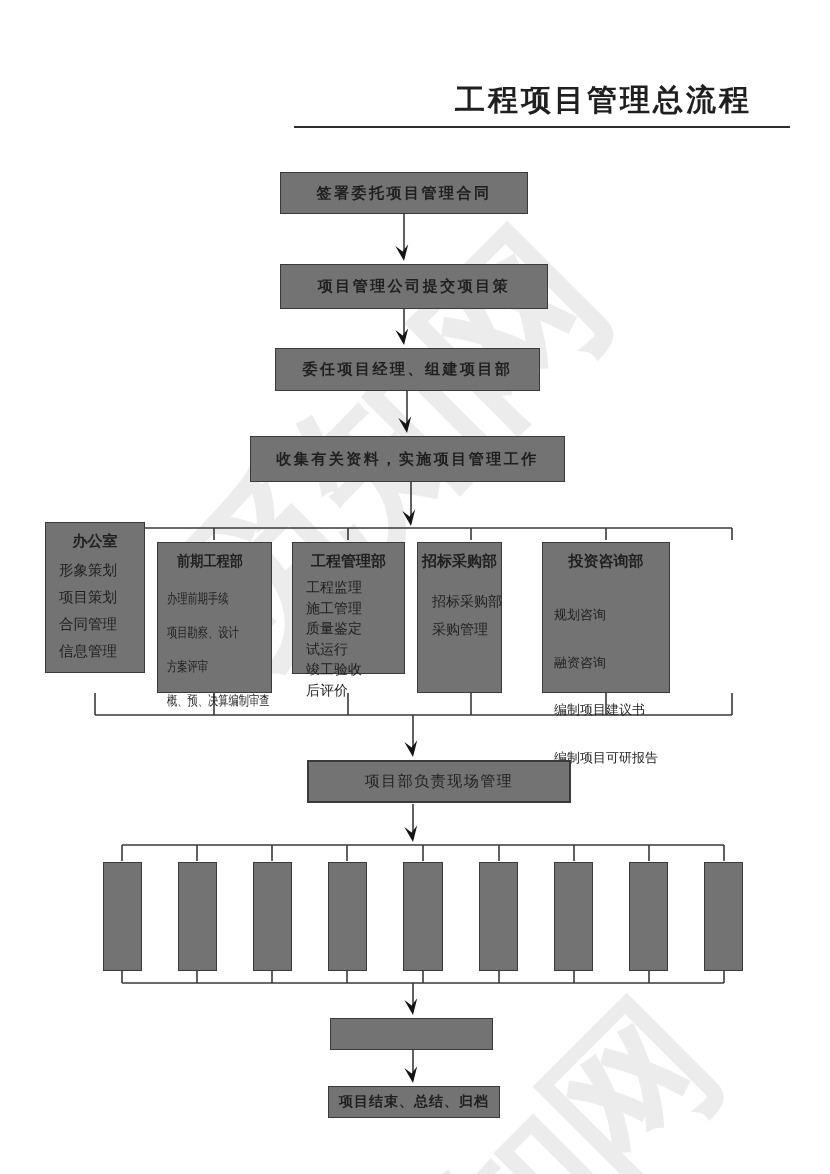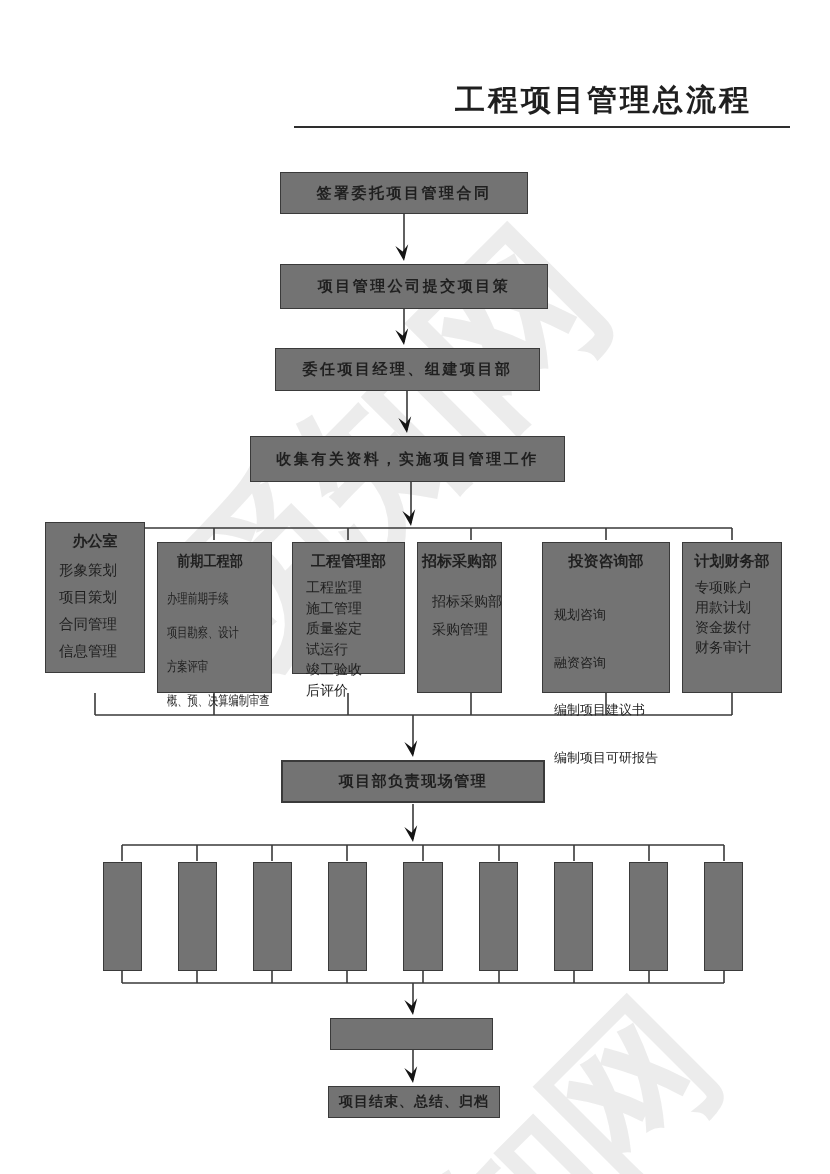--- a/index.html
+++ b/index.html
@@ -153,15 +153,6 @@
     </div>
   </div>
 
-  <div class="box dept d6" style="left:682px;top:542px;width:100px;height:151px;">
-    <div class="hd">计划财务部</div>
-    <div class="items">
-      <div>专项账户</div>
-      <div>用款计划</div>
-      <div>资金拨付</div>
-      <div>财务审计</div>
-    </div>
-  </div>
 
   <div class="box site" style="left:281px;top:760px;width:264px;height:43px;">项目部负责现场管理</div>
 

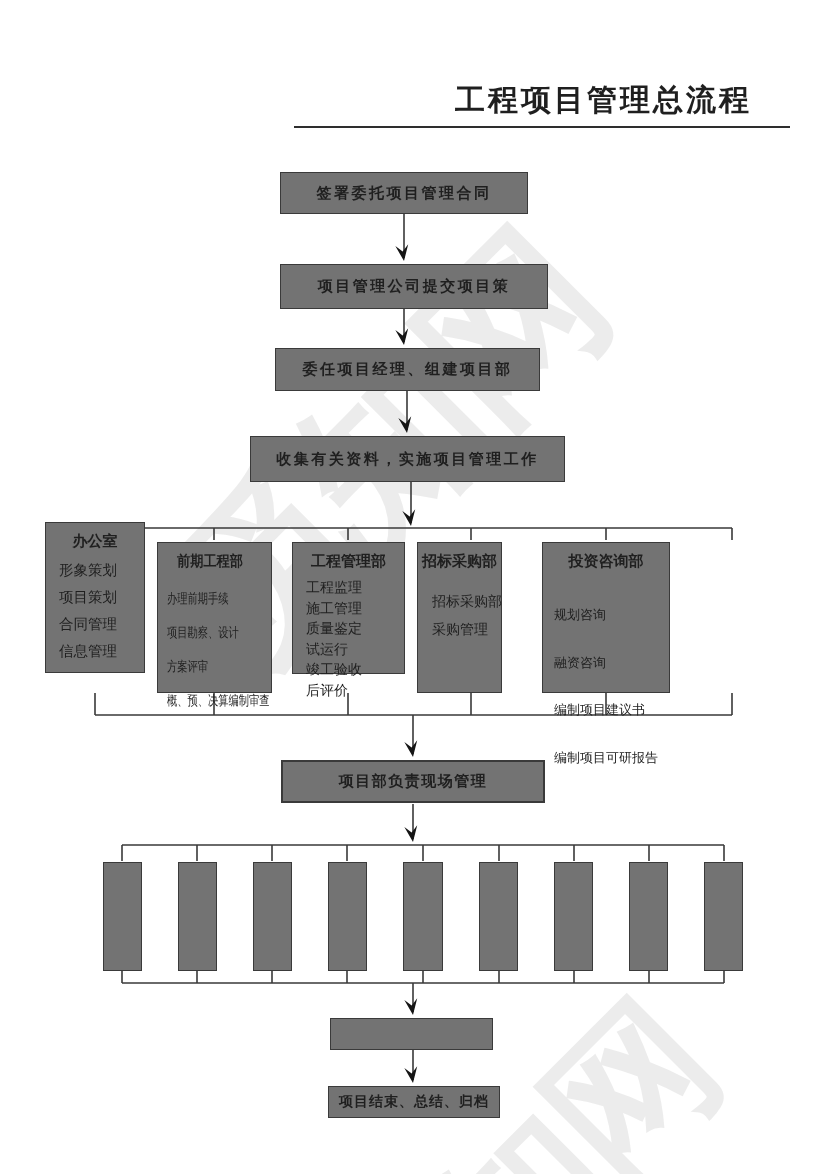--- a/index.html
+++ b/index.html
@@ -50,7 +50,7 @@
   .d6 .items div{font-size:14px;line-height:20px;}
   .site{
     display:flex;align-items:center;justify-content:center;
-    font-size:15px;font-weight:bold;letter-spacing:1.5px;border-width:2px;
+    font-size:15px;font-weight:normal;letter-spacing:1.5px;border-width:2px;margin-left:26px;
   }
   .final{
     display:flex;align-items:center;justify-content:center;

